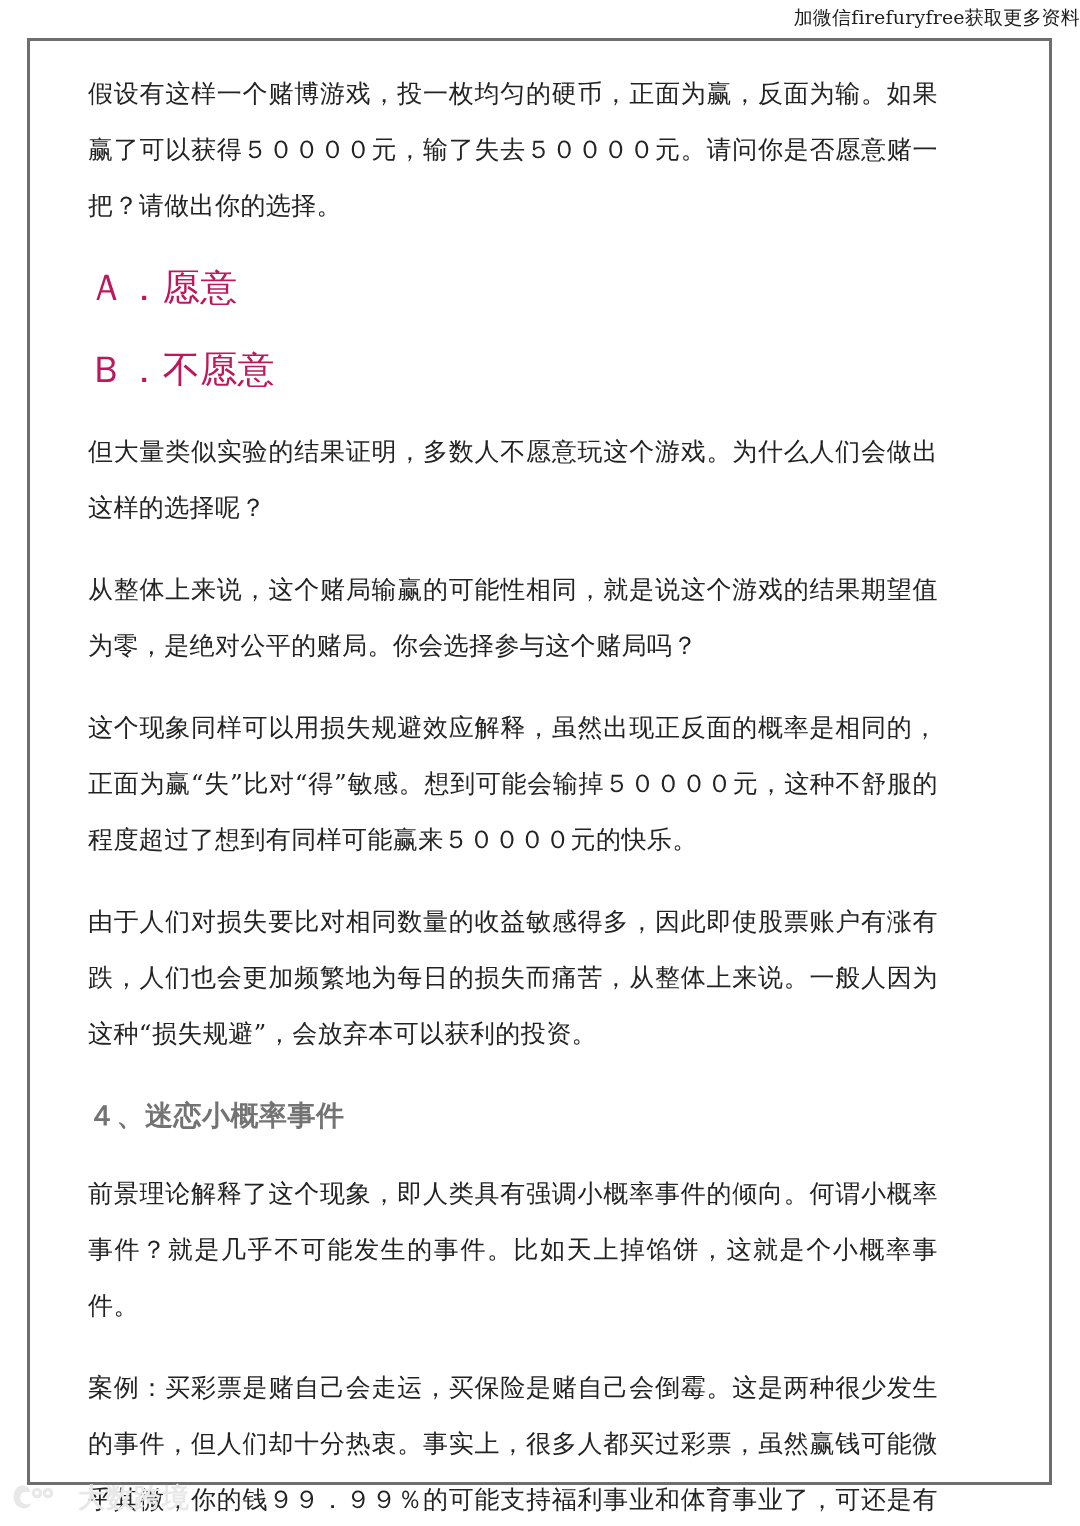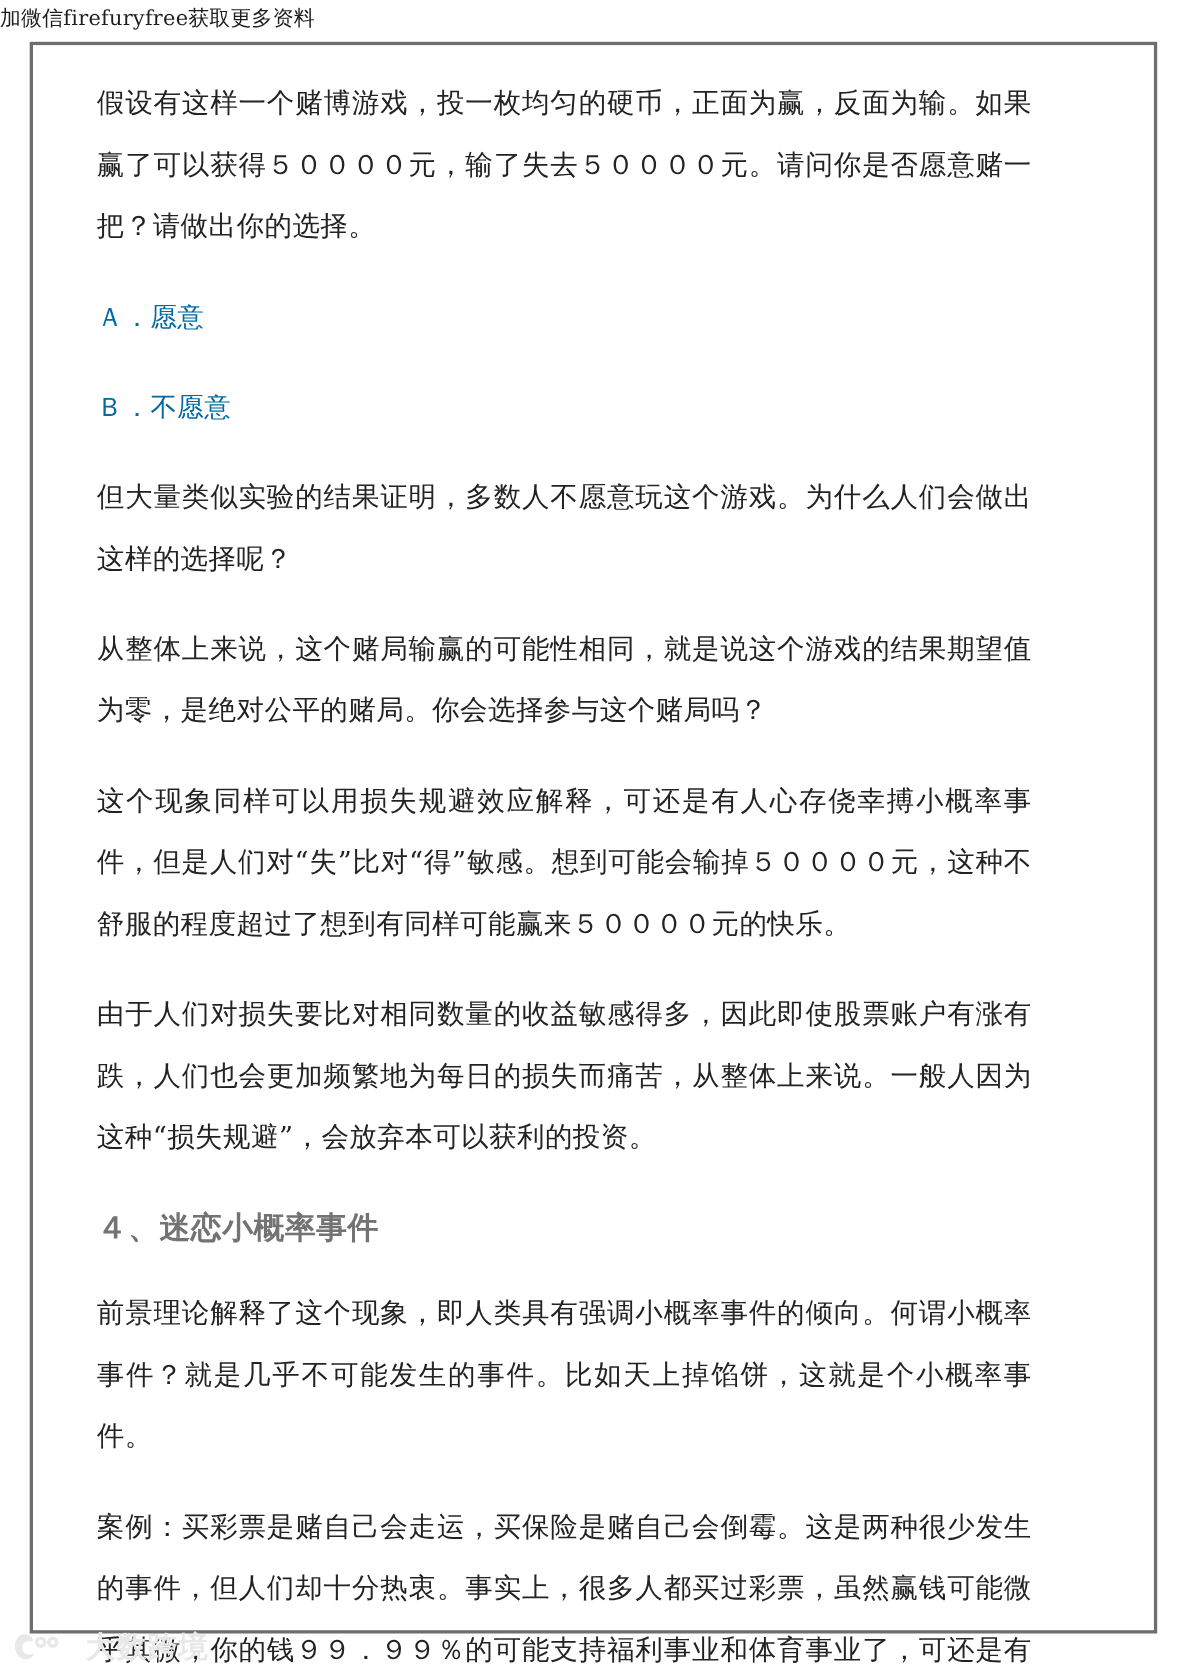--- a/index.html
+++ b/index.html
@@ -33,7 +33,7 @@
     left: 0;
     top: 6px;
     width: 100%;
-    text-align: left;
+    text-align: right;
     font-size: 19px;
     line-height: 1.2;
     color: #1d1d1d;

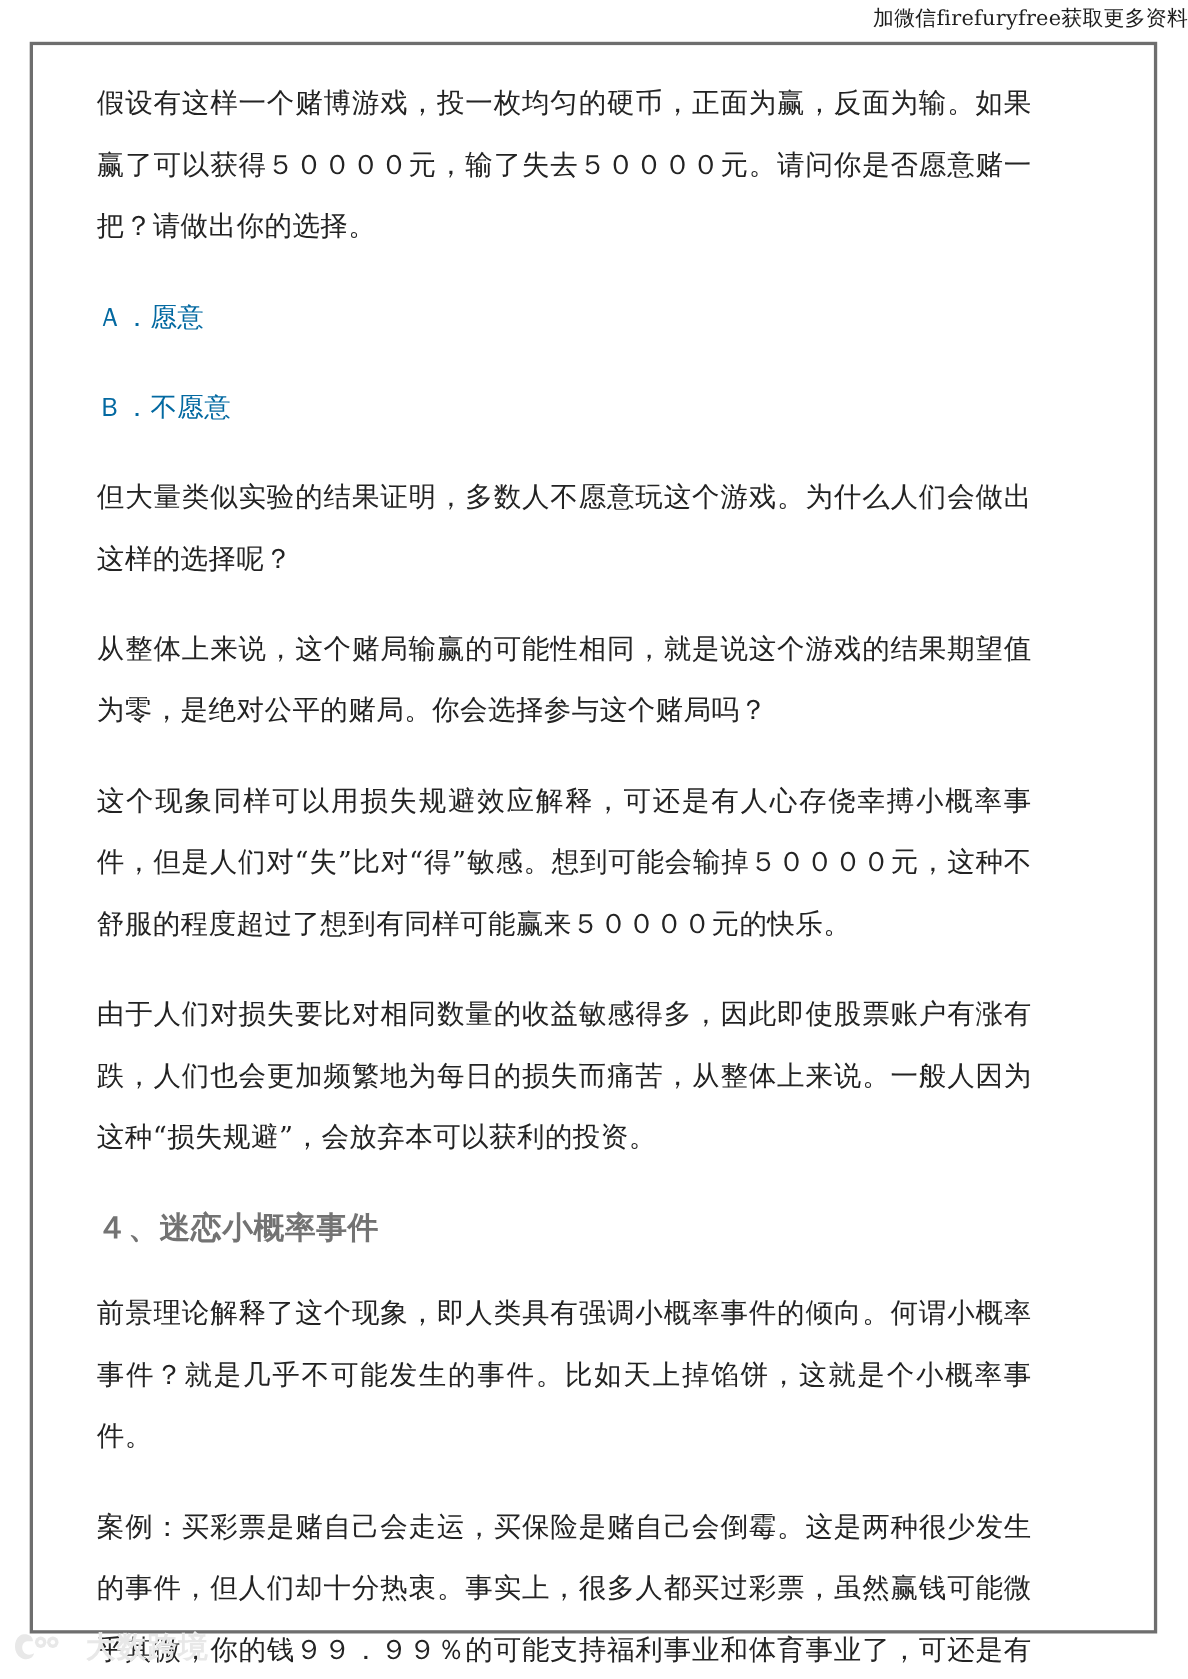--- a/index.html
+++ b/index.html
@@ -62,12 +62,12 @@
   }
 
   .option {
-    font-size: 24px;
+    font-size: 37px;
     line-height: 56px;
     margin: 0 0 26px 0;
     text-align: left;
     letter-spacing: 0.4px;
-    color: #0369a1;
+    color: #be185d;
   }
 
   .heading {

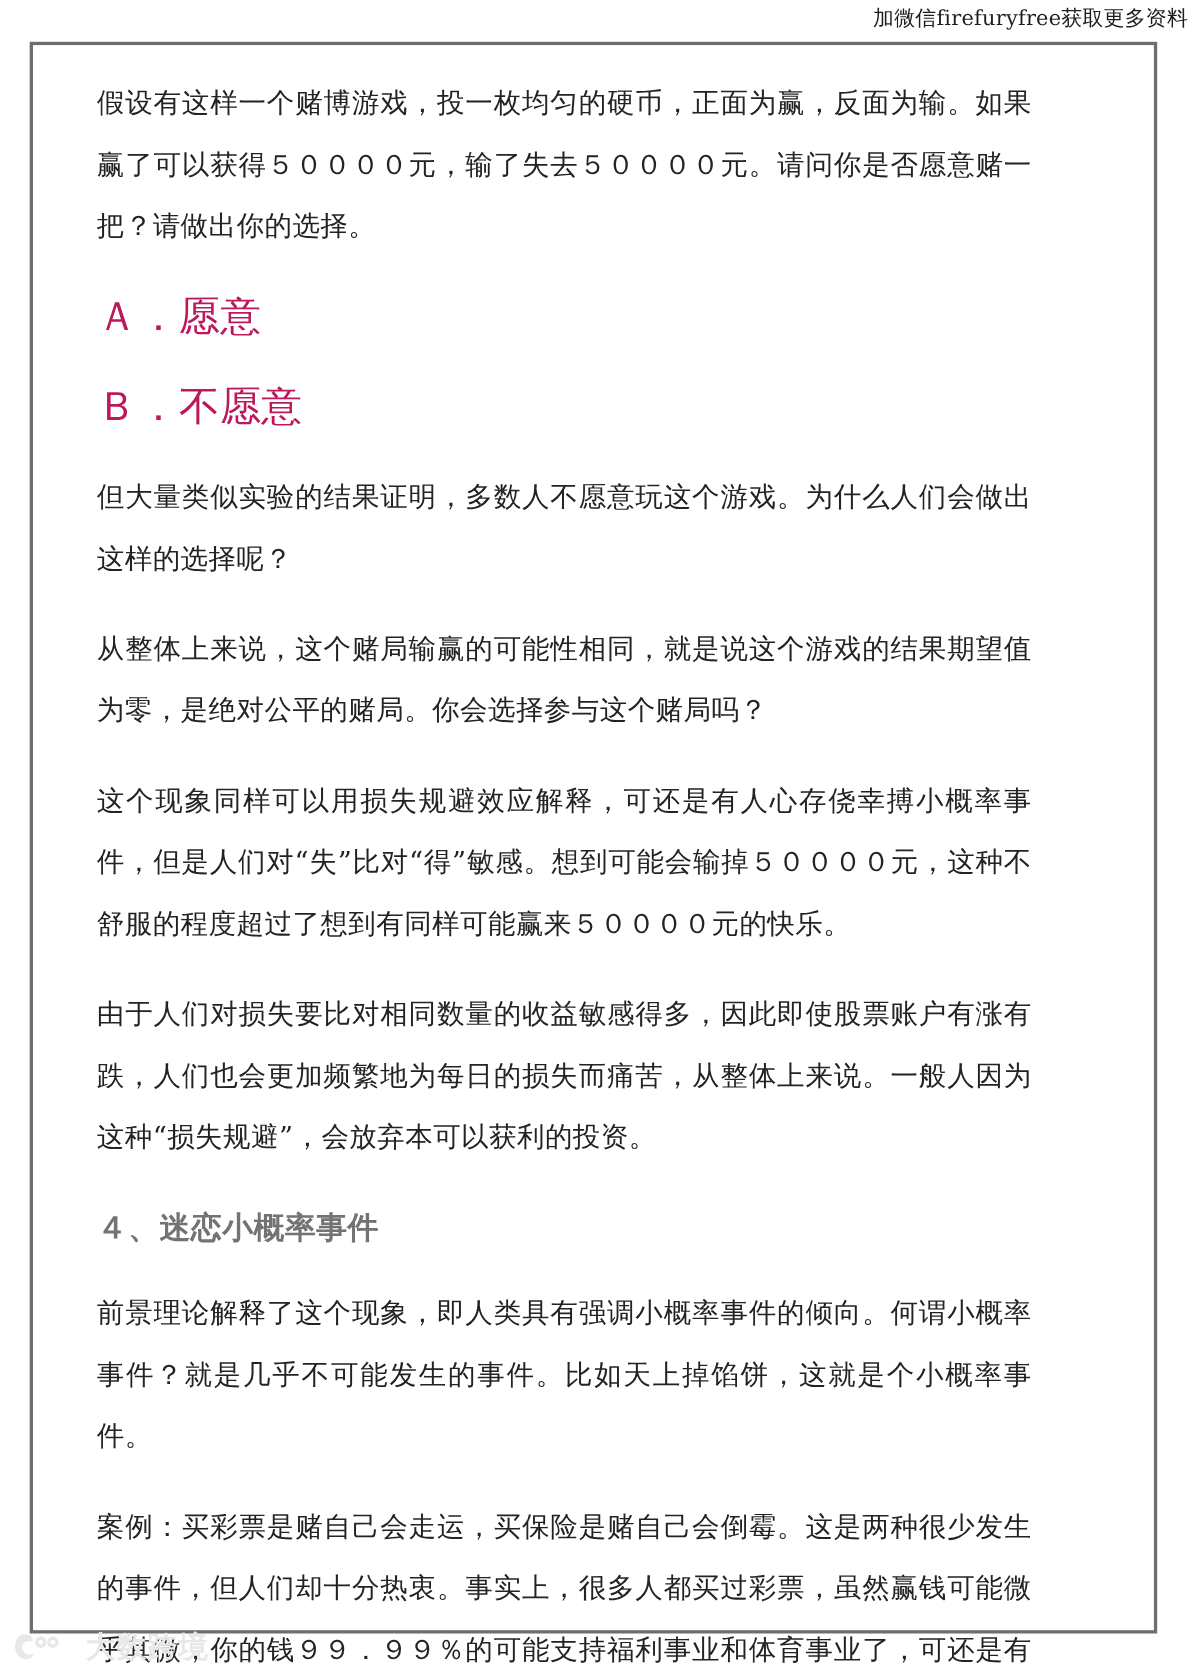--- a/index.html
+++ b/index.html
@@ -126,7 +126,7 @@
 
     <p class="para">从整体上来说，这个赌局输赢的可能性相同，就是说这个游戏的结果期望值为零，是绝对公平的赌局。你会选择参与这个赌局吗？</p>
 
-    <p class="para">这个现象同样可以用损失规避效应解释，可还是有人心存侥幸搏小概率事件，但是人们对“失”比对“得”敏感。想到可能会输掉５００００元，这种不舒服的程度超过了想到有同样可能赢来５００００元的快乐。</p>
+    <p class="para">这个现象同样可以用损失规避效应解释，虽然出现正反面的概率是相同的，正面为赢“失”比对“得”敏感。想到可能会输掉５００００元，这种不舒服的程度超过了想到有同样可能赢来５００００元的快乐。</p>
 
     <p class="para">由于人们对损失要比对相同数量的收益敏感得多，因此即使股票账户有涨有跌，人们也会更加频繁地为每日的损失而痛苦，从整体上来说。一般人因为这种“损失规避”，会放弃本可以获利的投资。</p>
 

